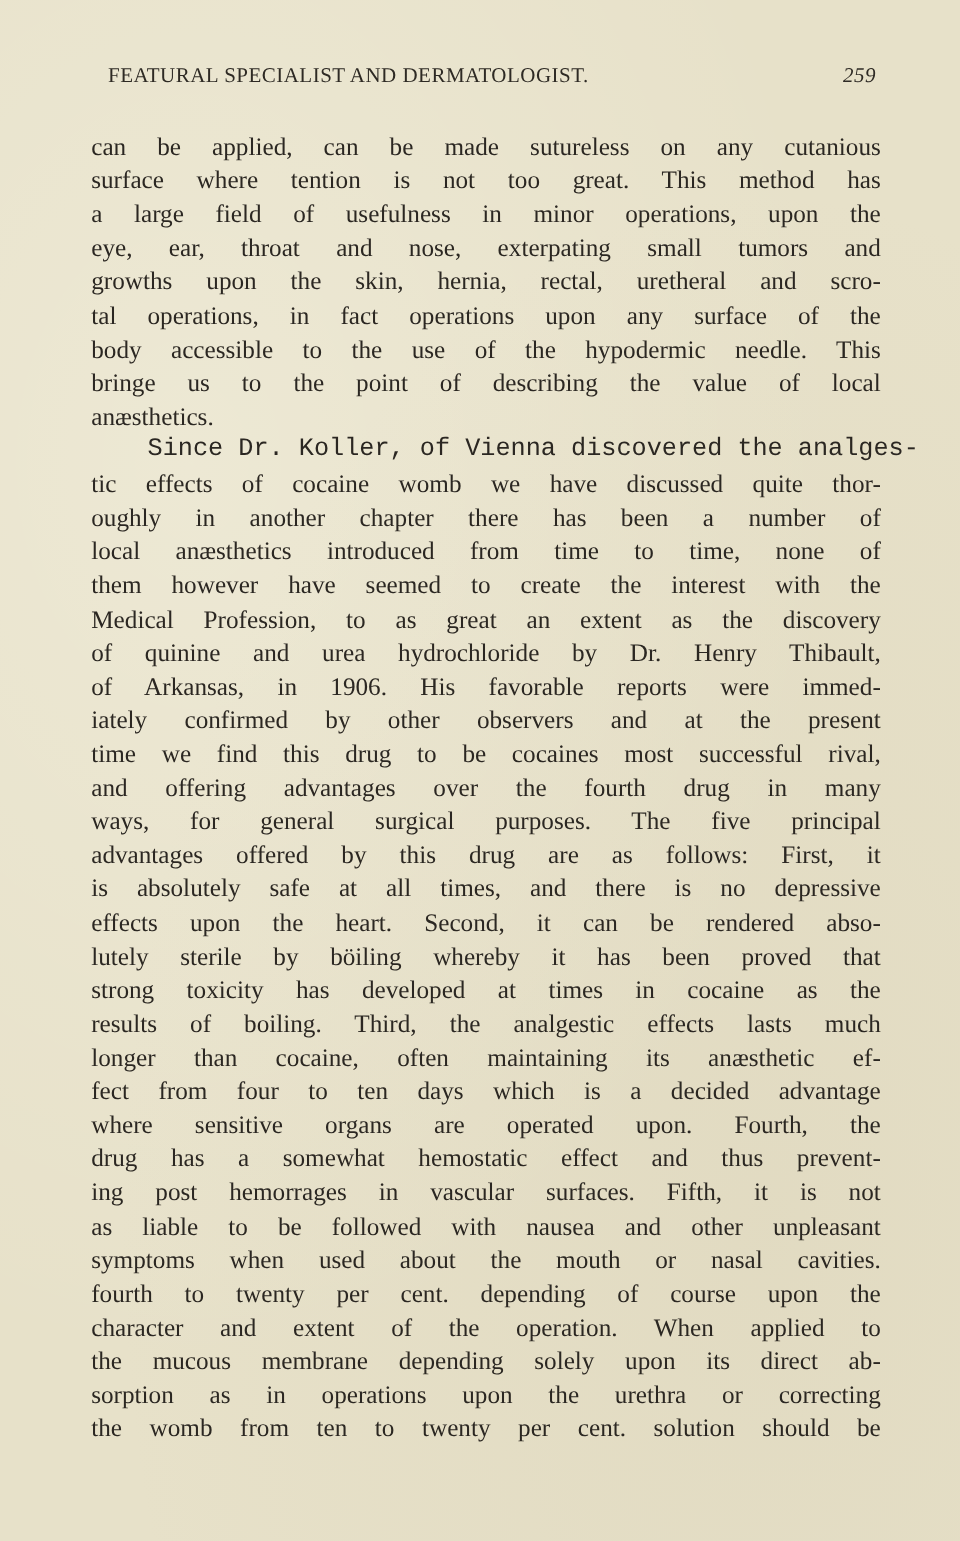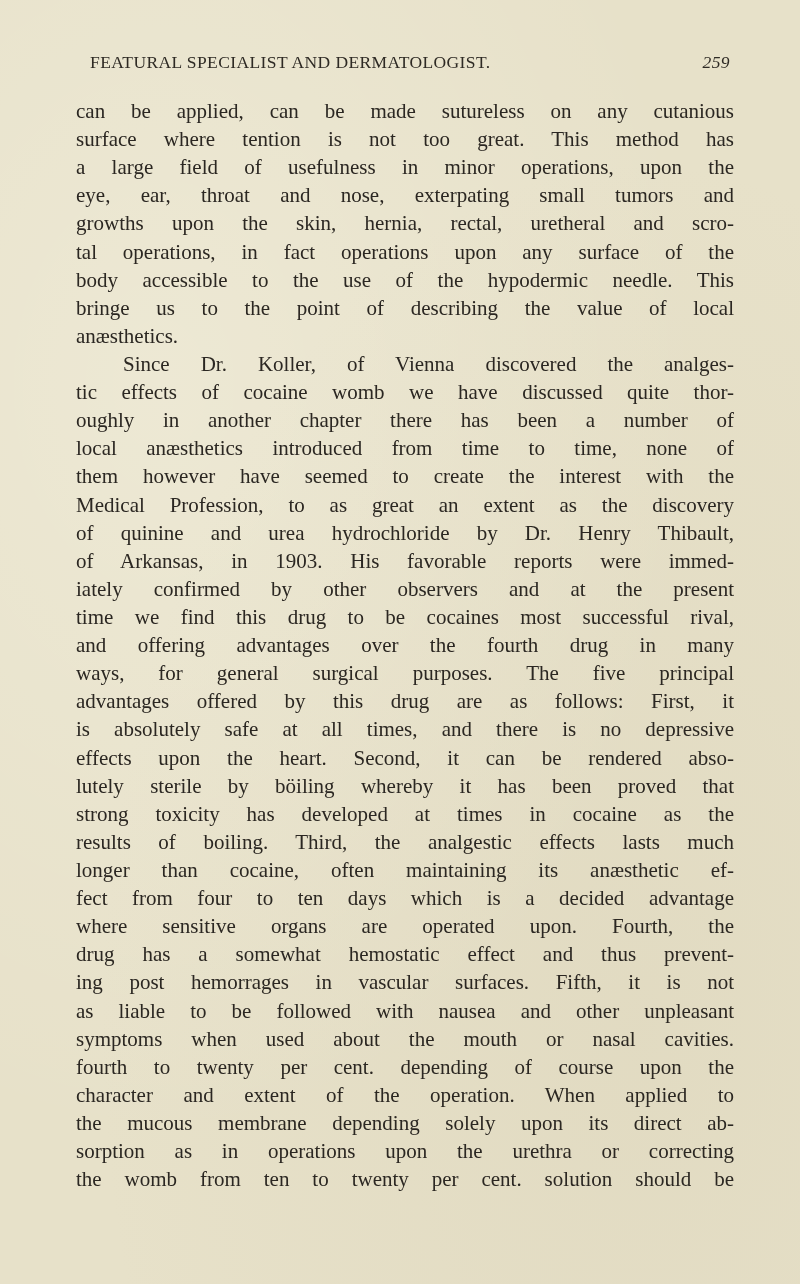--- a/index.html
+++ b/index.html
@@ -51,7 +51,7 @@
   .body-text {
     position: absolute;
     left: 76px;
-    top: 97px;
+    top: 108px;
     width: 658px;
   }
   .line {

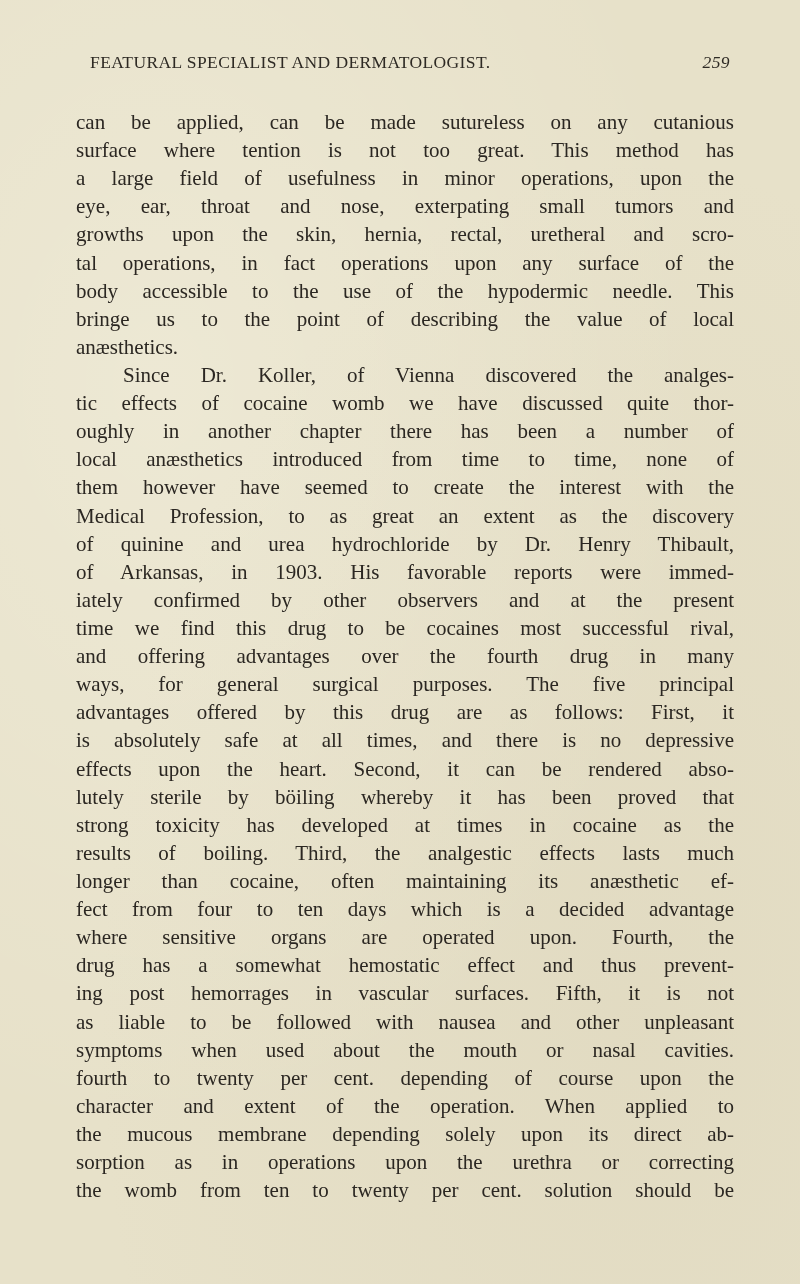--- a/index.html
+++ b/index.html
@@ -70,6 +70,7 @@
   }
   .line.indent {
     padding-left: 47px;
+    font-family: Liberation Mono, monospace;
   }
 </style>
 </head>

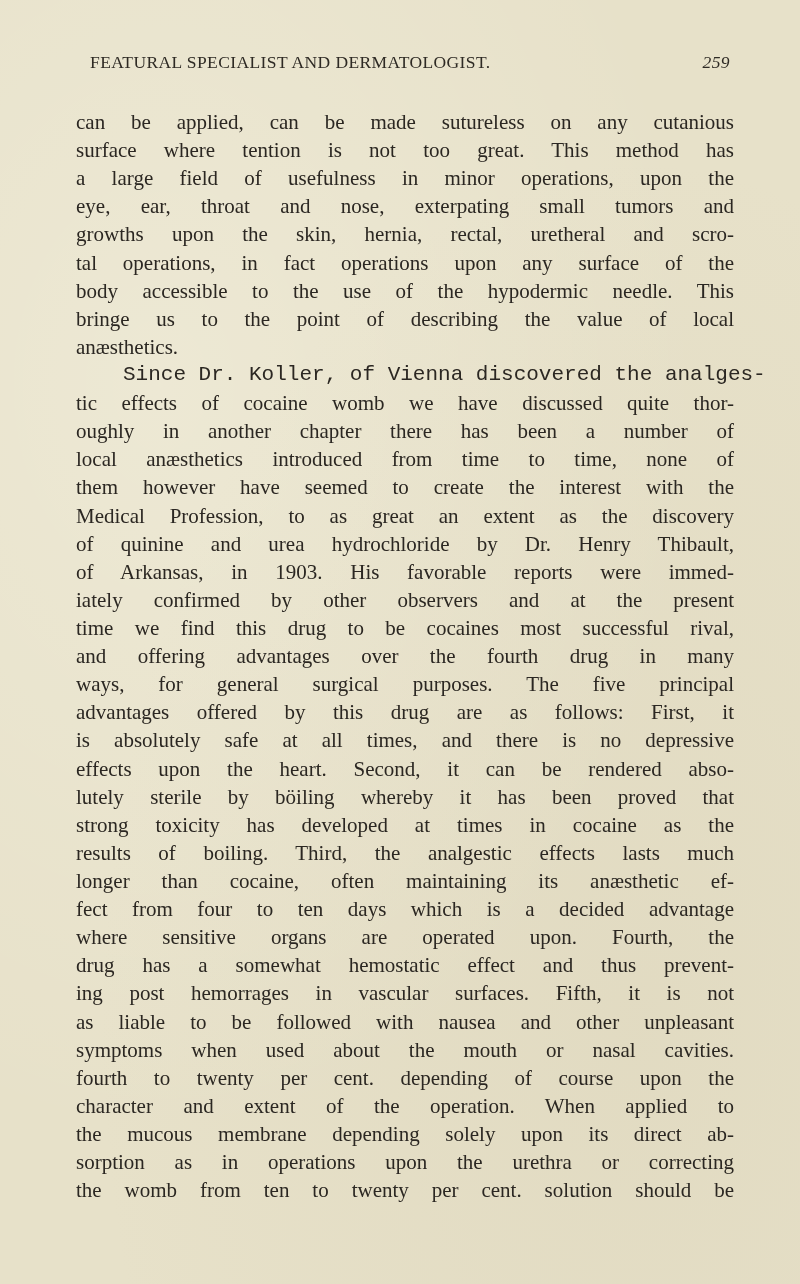--- a/index.html
+++ b/index.html
@@ -105,7 +105,7 @@
       <span class="line">them however have seemed to create the interest with the</span>
       <span class="line">Medical Profession, to as great an extent as the discovery</span>
       <span class="line">of quinine and urea hydrochloride by Dr. Henry Thibault,</span>
-      <span class="line">of Arkansas, in 1903.  His favorable reports were immed-</span>
+      <span class="line">of Arkansas, in 1906.  His favorable reports were immed-</span>
       <span class="line">iately confirmed by other observers and at the present</span>
       <span class="line">time we find this drug to be cocaines most successful rival,</span>
       <span class="line">and offering advantages over the fourth drug  in many</span>

